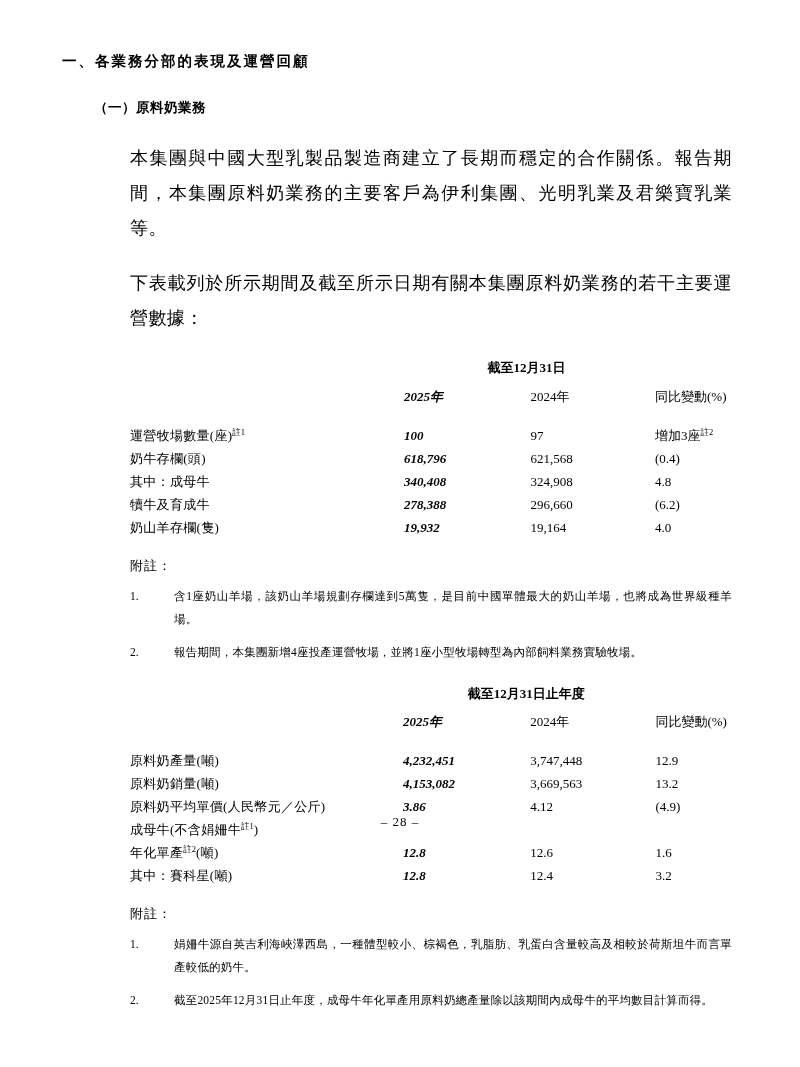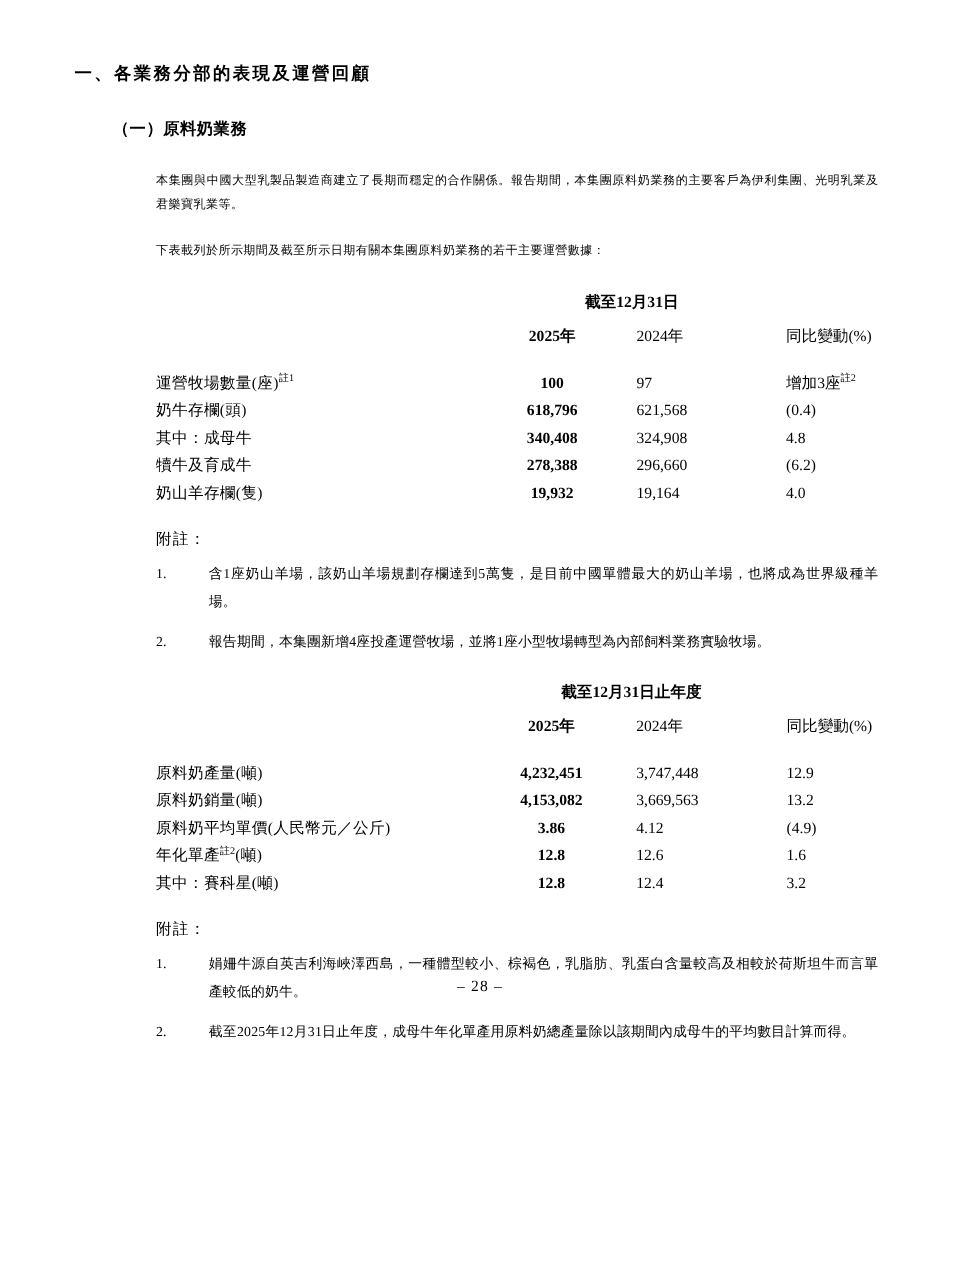--- a/index.html
+++ b/index.html
@@ -37,7 +37,7 @@
     padding-left: 36px;
   }
   .para {
-    font-size: 10px;
+    font-size: 18px;
     line-height: 1.95;
     text-align: justify;
     text-justify: inter-ideograph;

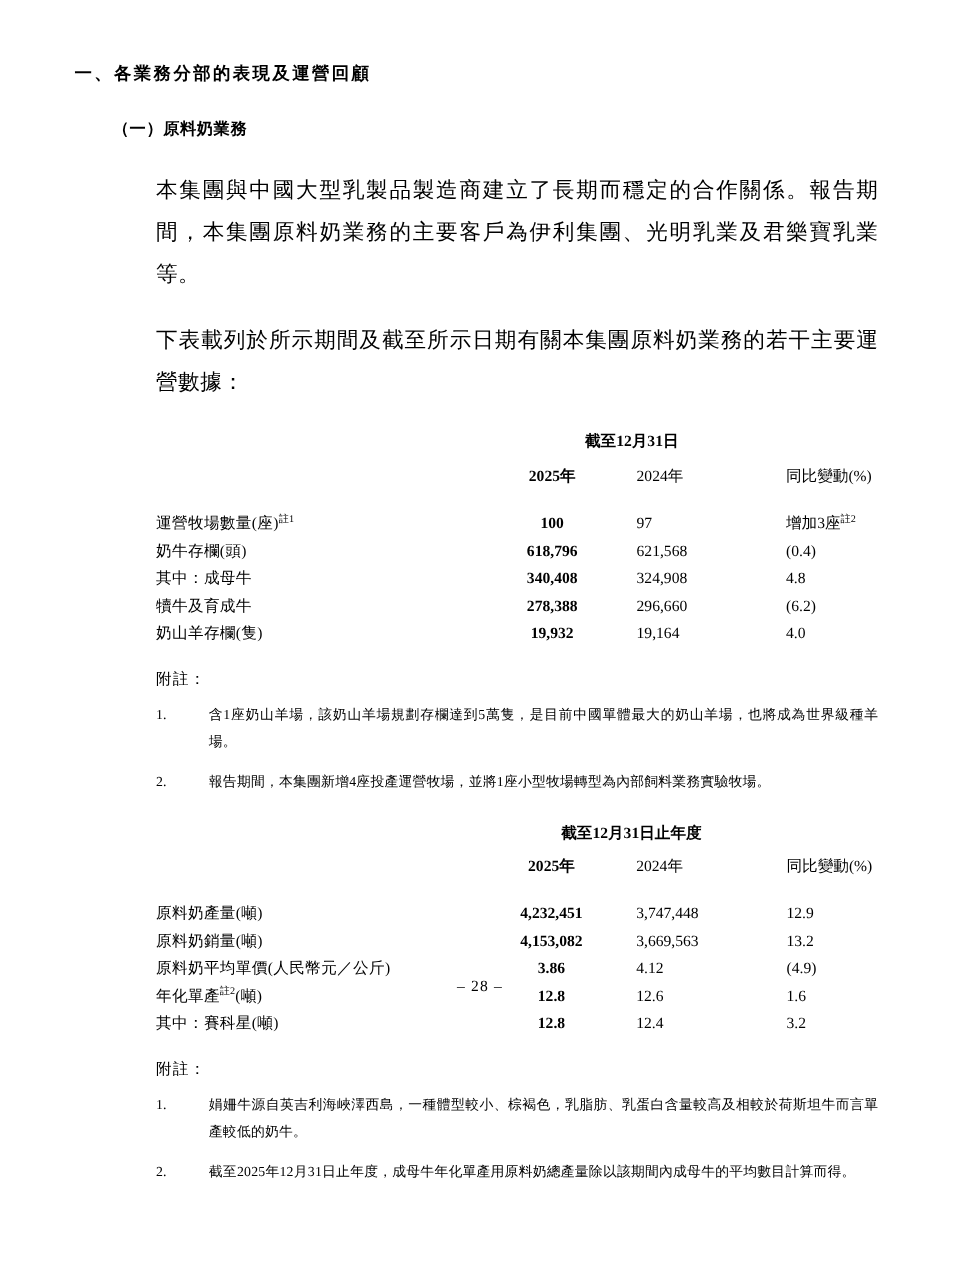--- a/index.html
+++ b/index.html
@@ -66,8 +66,9 @@
   }
   .col-a {
     width: 120px;
-    text-align: center;
+    text-align: left;
     padding-right: 14px !important;
+    font-style: italic;
   }
   .col-b {
     width: 120px;

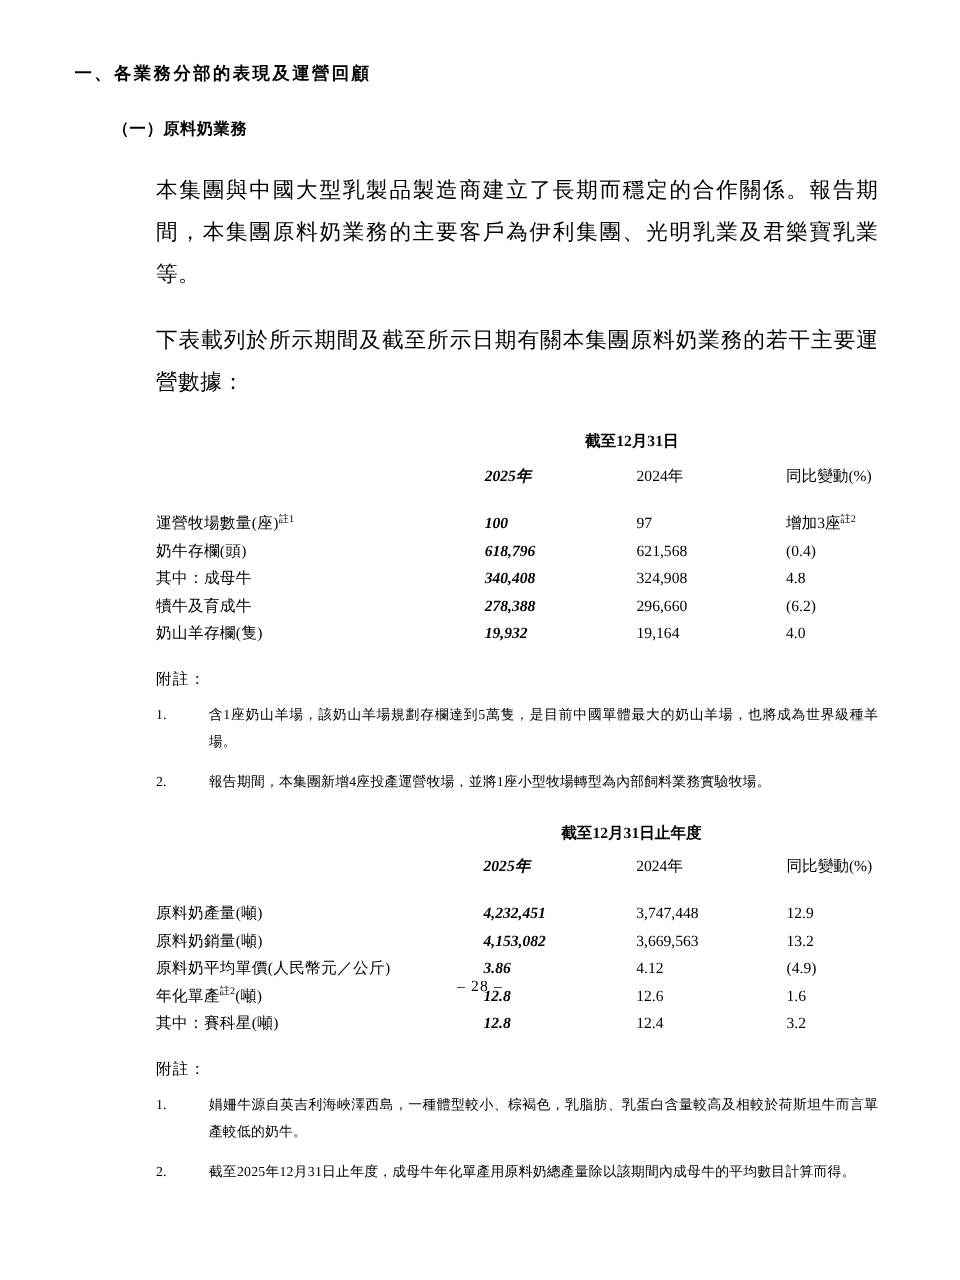--- a/index.html
+++ b/index.html
@@ -258,6 +258,12 @@
         <td class="col-c">(4.9)</td>
       </tr>
       <tr>
+        <td class="col-label"><span>成母牛(不含娟姍牛</span><sup class="note">註1</sup><span>)</span></td>
+        <td class="col-a bold"></td>
+        <td class="col-b"></td>
+        <td class="col-c"></td>
+      </tr>
+      <tr>
         <td class="col-label indent1"><span>年化單產</span><sup class="note">註2</sup><span>(噸)</span></td>
         <td class="col-a bold">12.8</td>
         <td class="col-b">12.6</td>

